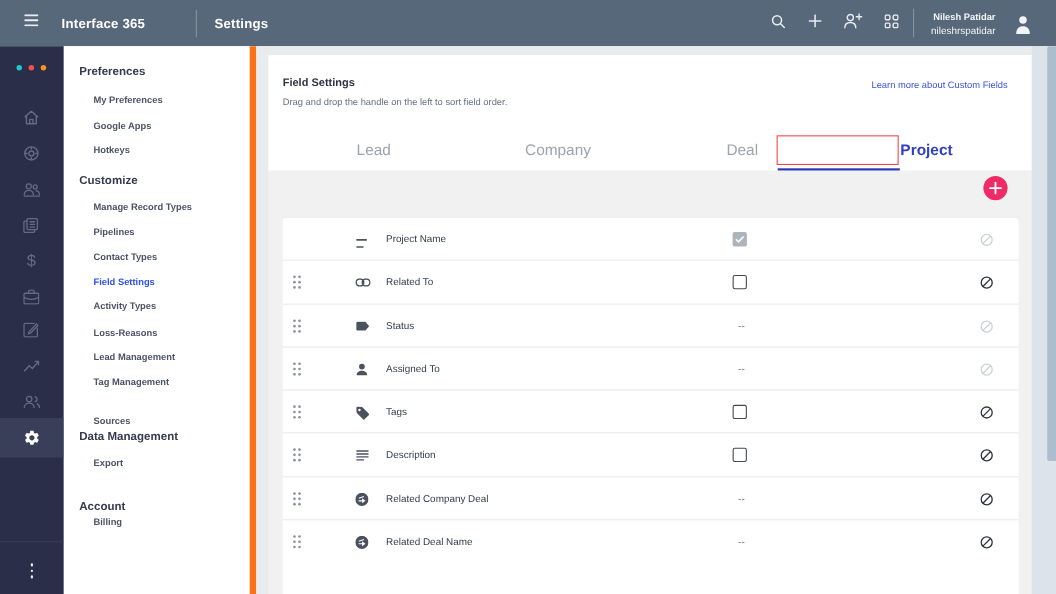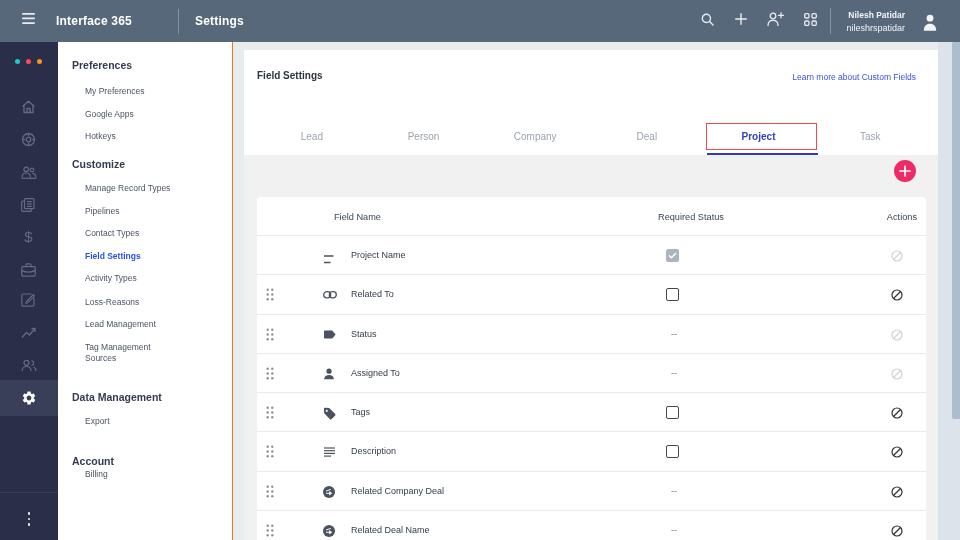--- a/index.html
+++ b/index.html
@@ -22,7 +22,7 @@
 .sic { position:absolute; left:21px; }
 
 
-#panel { position:absolute; left:58px; top:42px; width:175px; height:498px; background:#FFFFFF; border-right:1px solid #f97316; }
+#panel { position:absolute; left:58px; top:42px; width:175px; height:498px; background:#FFFFFF; border-right:6px solid #f97316; }
 #panel div { position:absolute; font-size:8.5px; line-height:12px; white-space:nowrap; }
 #panel .hd { left:14px; font-weight:bold; font-size:10.5px; color:#333B4D; }
 #panel .it { left:27px; color:#4B5364; }

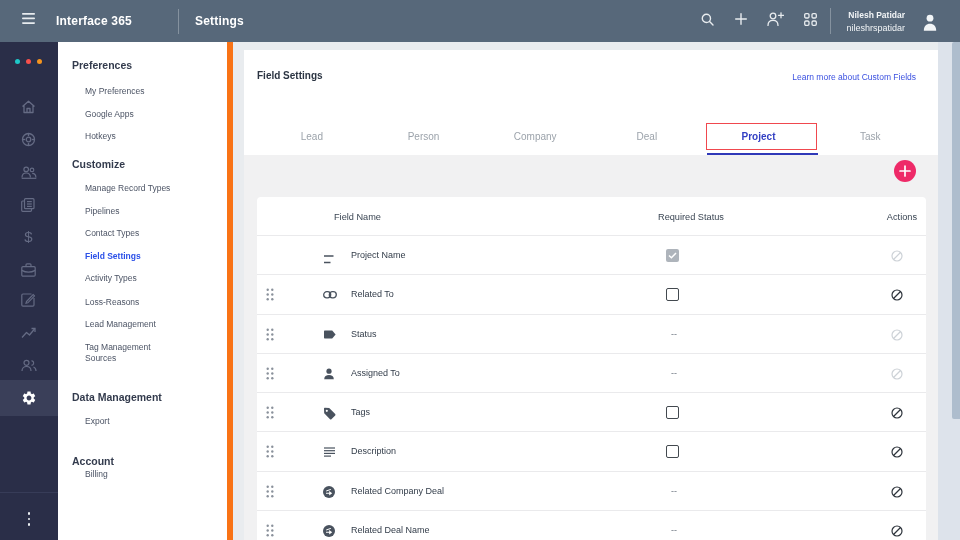--- a/index.html
+++ b/index.html
@@ -25,7 +25,7 @@
 #panel { position:absolute; left:58px; top:42px; width:175px; height:498px; background:#FFFFFF; border-right:6px solid #f97316; }
 #panel div { position:absolute; font-size:8.5px; line-height:12px; white-space:nowrap; }
 #panel .hd { left:14px; font-weight:bold; font-size:10.5px; color:#333B4D; }
-#panel .it { left:27px; color:#4B5364; }
+#panel .it { left:27px; color:#4B5364;font-weight:bold; }
 #panel .on { color:#2B50E8; font-weight:bold; }
 
 

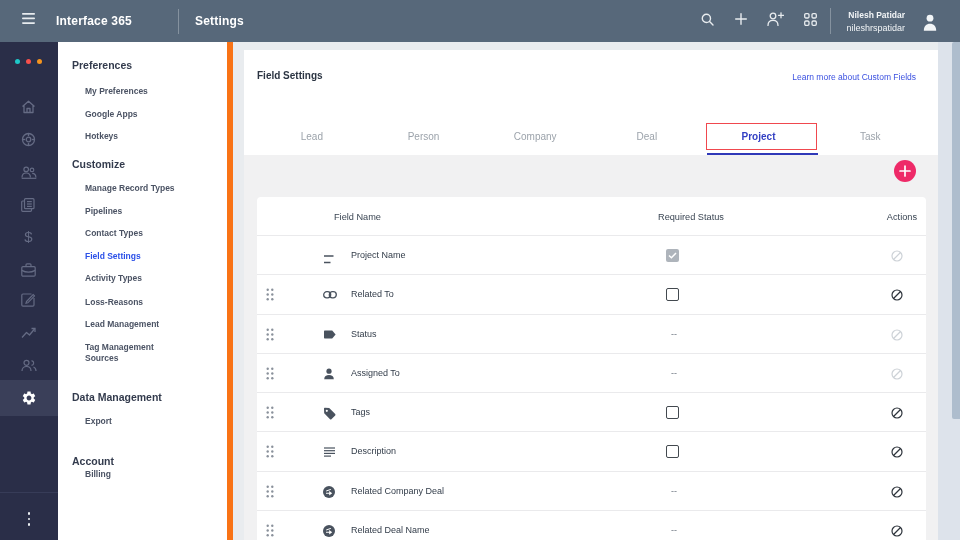--- a/index.html
+++ b/index.html
@@ -221,6 +221,7 @@
 <div id="band"></div>
 <div id="cardtop">
   <h1>Field Settings</h1>
+  <div class="desc" style="top:37px">Drag and drop the handle on the left to sort field order.</div>
   <div class="learn">Learn more about Custom Fields</div>
   <div id="tabbox"></div>
   <div id="tabul"></div>

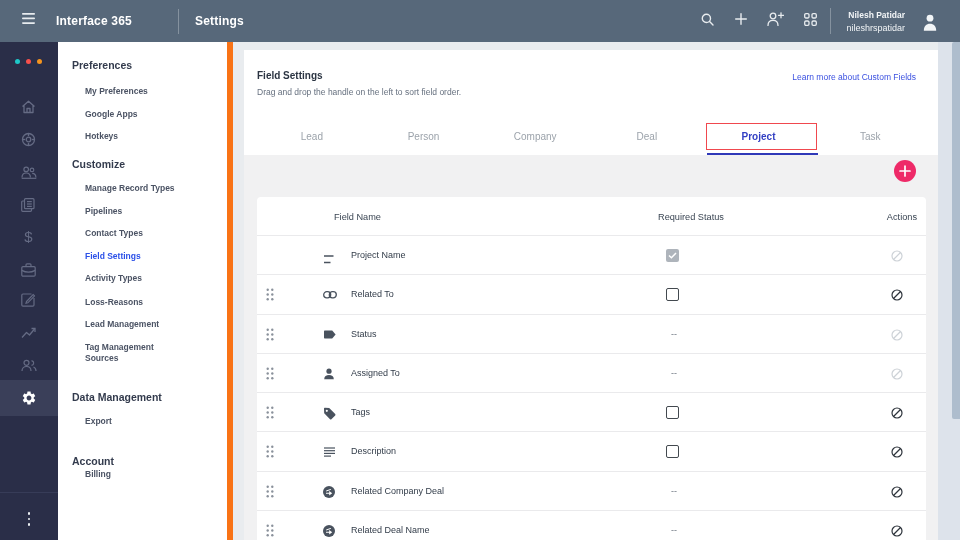--- a/index.html
+++ b/index.html
@@ -41,7 +41,7 @@
 
 
 #tabs { position:absolute; left:12px; top:62px; width:670px; height:43px; display:flex; }
-#tabs .tab { flex:1 1 0; text-align:center; line-height:49px; font-size:10px; color:#9CA3AB; position:relative; }
+#tabs .tab { flex:1 1 0; text-align:center; line-height:49px; font-size:14px; color:#9CA3AB; position:relative; }
 #tabs .tab.on { color:#323FC3; font-weight:bold; }
 #tabbox { position:absolute; left:462px; top:73px; width:111px; height:27px; border:1px solid #F0484E; }
 #tabul { position:absolute; left:463px; top:103px; width:111px; height:2px; background:#2F38B8; }

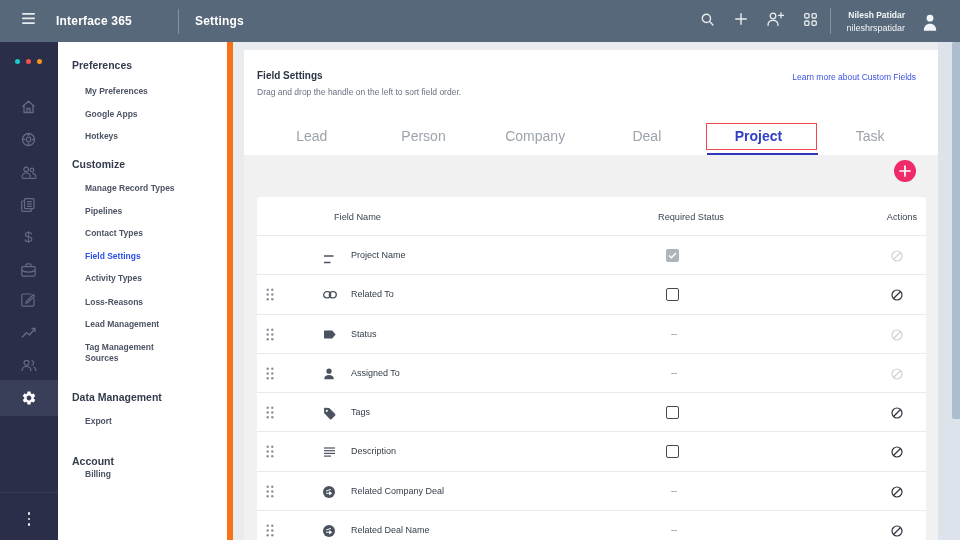--- a/index.html
+++ b/index.html
@@ -227,7 +227,6 @@
   <div id="tabul"></div>
   <div id="tabs">
     <div class="tab">Lead</div>
-    <div class="tab">Person</div>
     <div class="tab">Company</div>
     <div class="tab">Deal</div>
     <div class="tab on">Project</div>

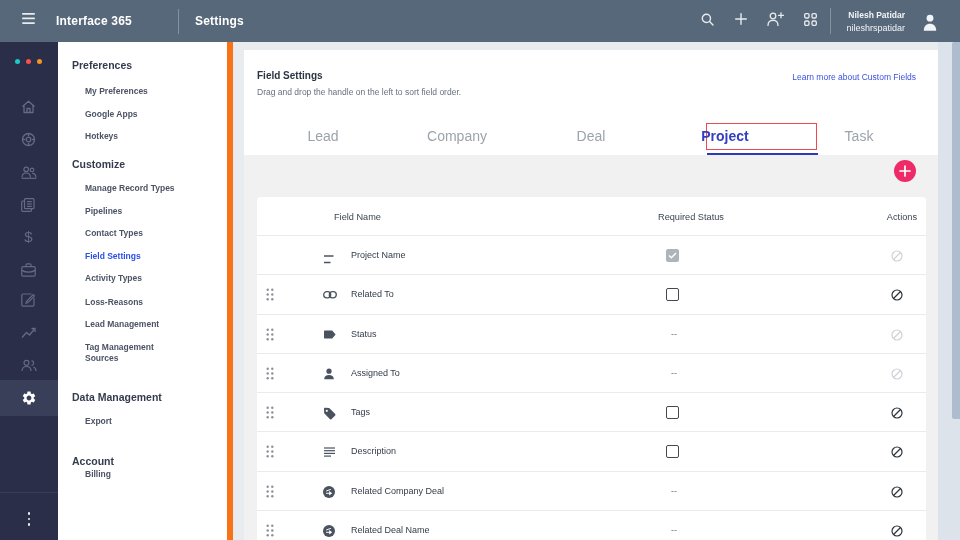--- a/index.html
+++ b/index.html
@@ -230,7 +230,6 @@
     <div class="tab">Company</div>
     <div class="tab">Deal</div>
     <div class="tab on">Project</div>
-    <div class="tab">Task</div>
   </div>
 </div>
 

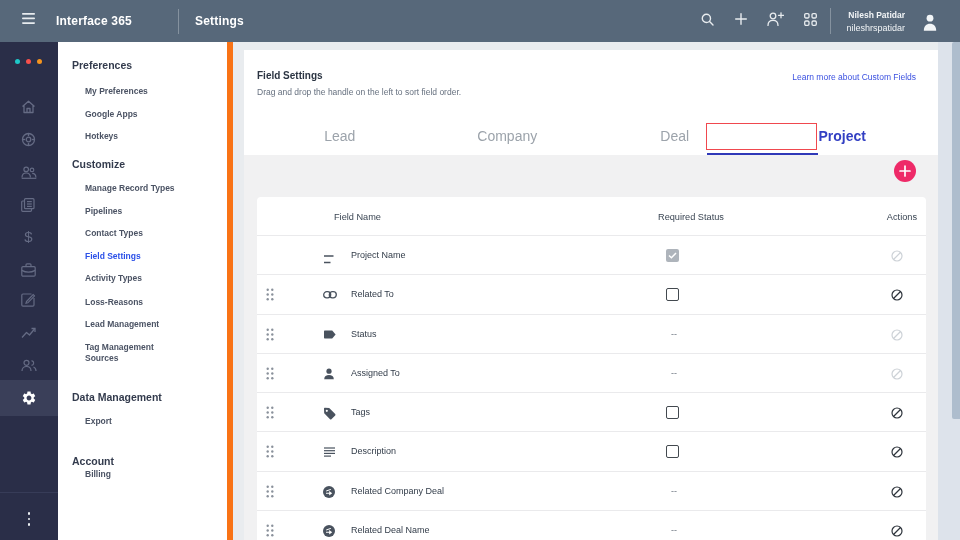--- a/index.html
+++ b/index.html
@@ -243,11 +243,6 @@
 </div>
 
 <div id="table">
-  <div class="thead">
-    <span style="left:77px">Field Name</span>
-    <span style="left:401px">Required Status</span>
-    <span style="right:9px">Actions</span>
-  </div>
 
   <div class="trow">
     <svg class="fic" style="top:18.5px" width="13" height="10" viewBox="0 0 13 10">

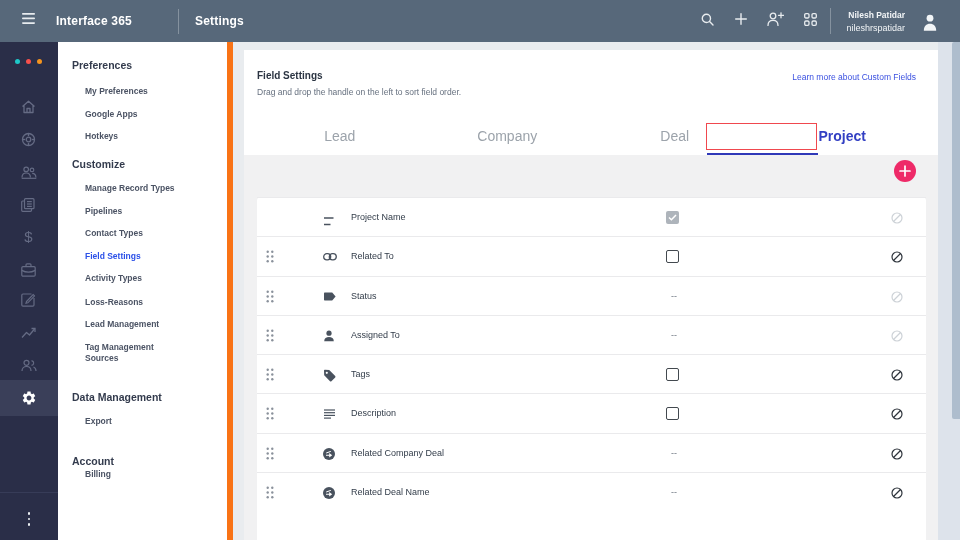--- a/index.html
+++ b/index.html
@@ -210,7 +210,7 @@
   <div class="it" style="top:253.5px">Loss-Reasons</div>
   <div class="it" style="top:276px">Lead Management</div>
   <div class="it" style="top:298.5px">Tag Management</div>
-  <div class="it" style="top:310px">Sources</div>
+  <div class="it" style="top:334px">Sources</div>
   <div class="hd" style="top:348.5px">Data Management</div>
   <div class="it" style="top:372.5px">Export</div>
   <div class="hd" style="top:413px">Account</div>

